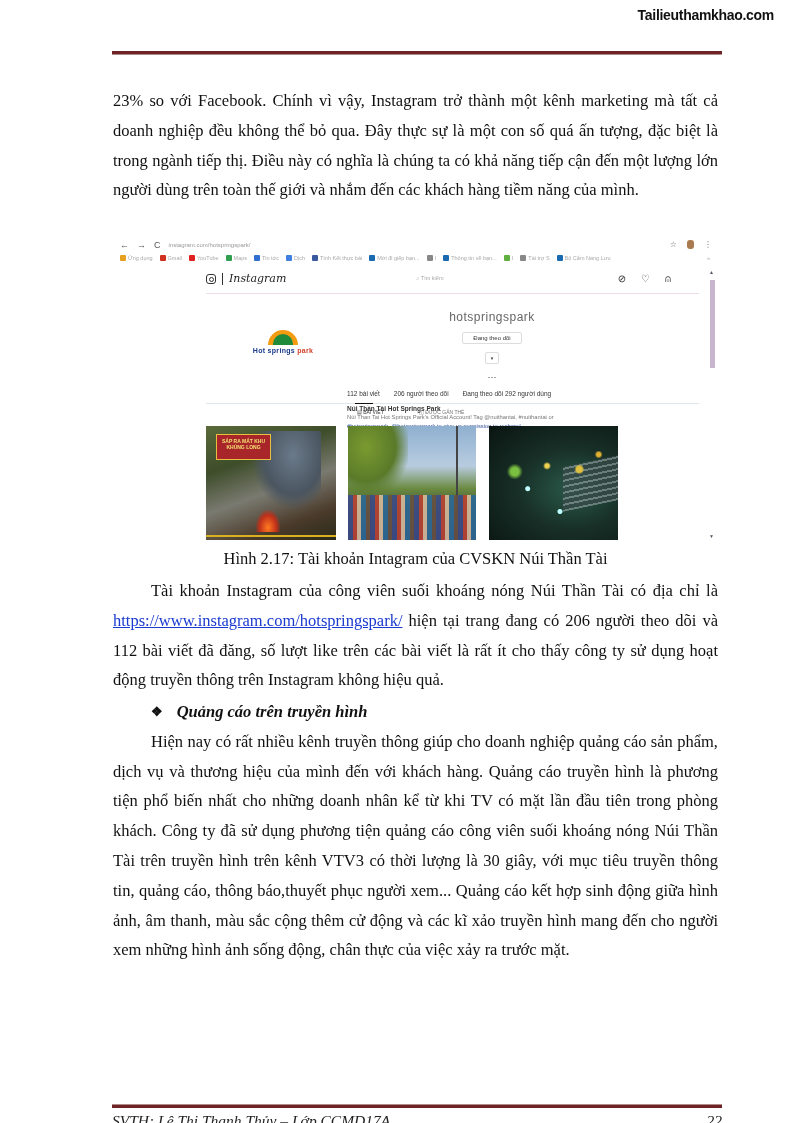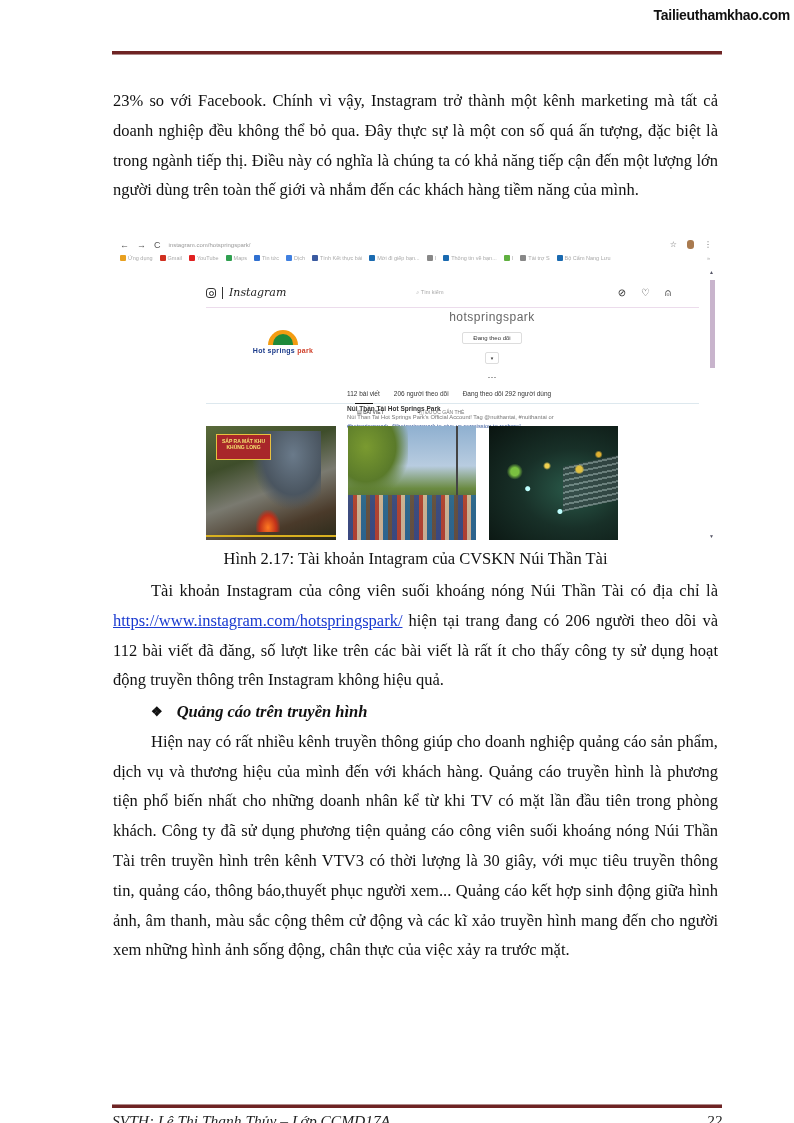--- a/index.html
+++ b/index.html
@@ -6,7 +6,7 @@
     html, body { width: 794px; height: 1123px; background: #ffffff; }
     body { position: relative; font-family: "Liberation Serif", serif; color: #111; overflow: hidden; }
 
-    .watermark { position: absolute; top: 7px; right: 4px; font-family: "Liberation Sans", sans-serif; font-size: 14px; font-weight: bold; color: #111; letter-spacing: -0.3px; }
+    .watermark { position: absolute; top: 7px; right: 20px; font-family: "Liberation Sans", sans-serif; font-size: 14px; font-weight: bold; color: #111; letter-spacing: -0.3px; }
 
     .header { position: absolute; left: 112px; top: 47px; width: 610px; }
     .header-title { font-style: italic; font-size: 15.5px; color: #222; white-space: nowrap; }

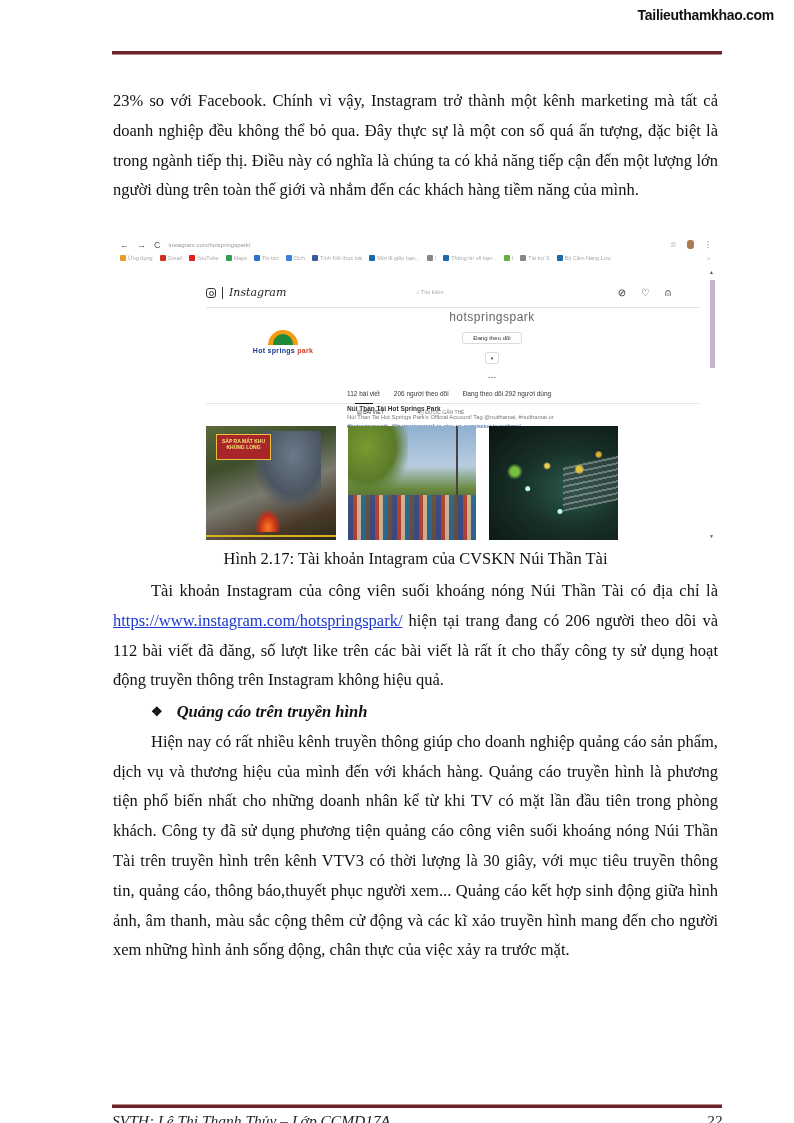--- a/index.html
+++ b/index.html
@@ -27,7 +27,7 @@
     .bm-ico { width: 6px; height: 6px; display: inline-block; border-radius: 1px; }
     .bm-more { position: absolute; right: 0; top: 0; background: #fff; padding-left: 4px; }
 
-    .ig-bar { position: absolute; left: 93px; top: 44px; width: 493px; height: 30px; border-bottom: 1px solid #ecdcec; display: flex; align-items: center; font-family: "Liberation Sans", sans-serif; }
+    .ig-bar { position: absolute; left: 93px; top: 30px; width: 493px; height: 30px; border-bottom: 1px solid #ecdcec; display: flex; align-items: center; font-family: "Liberation Sans", sans-serif; }
     .ig-logo { display: flex; align-items: center; gap: 6px; margin-left: 0; }
     .ig-glyph { width: 10px; height: 10px; border: 1.3px solid #333; border-radius: 3px; position: relative; }
     .ig-glyph::after { content: ""; position: absolute; left: 2px; top: 2px; width: 3px; height: 3px; border: 1px solid #333; border-radius: 50%; }

